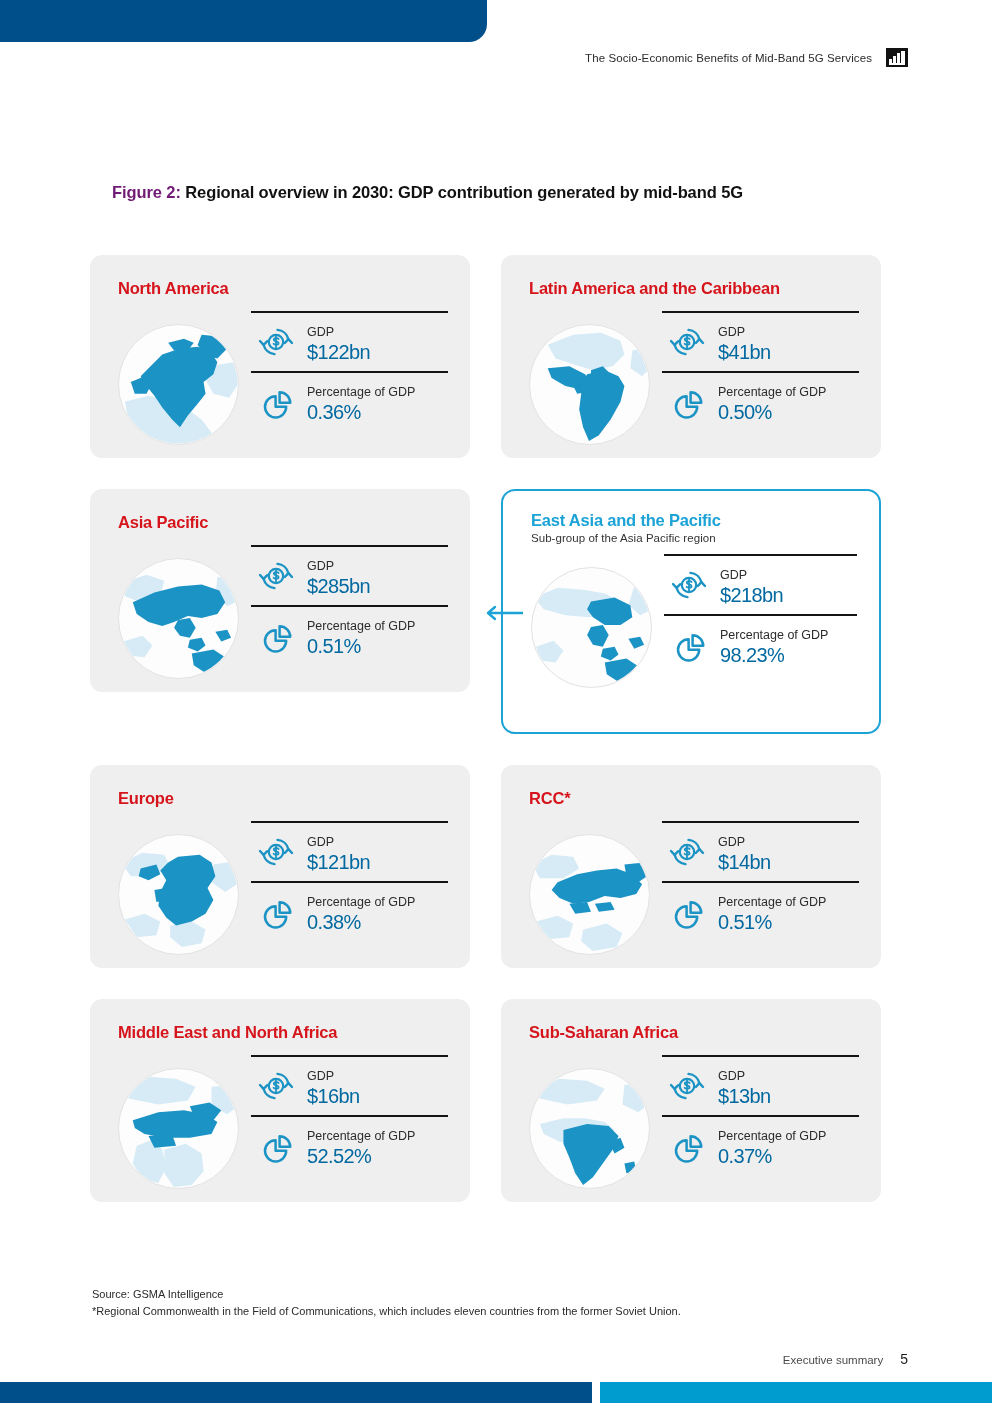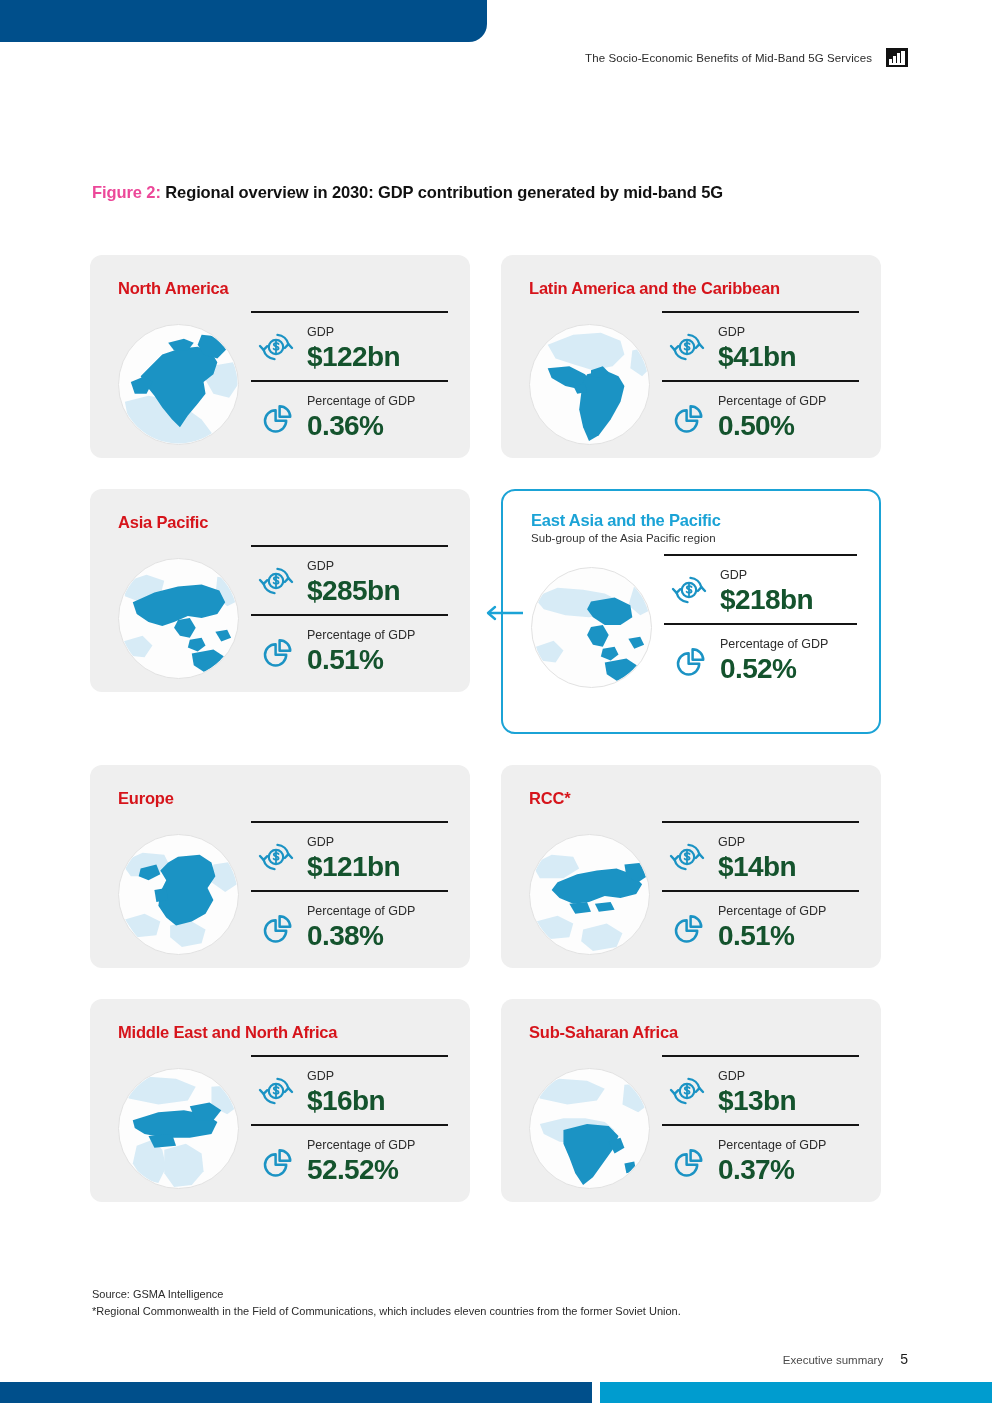--- a/index.html
+++ b/index.html
@@ -44,7 +44,7 @@
     font-size:16.5px; font-weight:bold; letter-spacing:-.1px;
     white-space:nowrap;
   }
-  .fig-title .fignum{ color:#ec4899; }
+  .fig-title .fignum{ color:#701a75;margin-left:20px; }
   .fig-title .figtxt{ color:#111; }
 
   

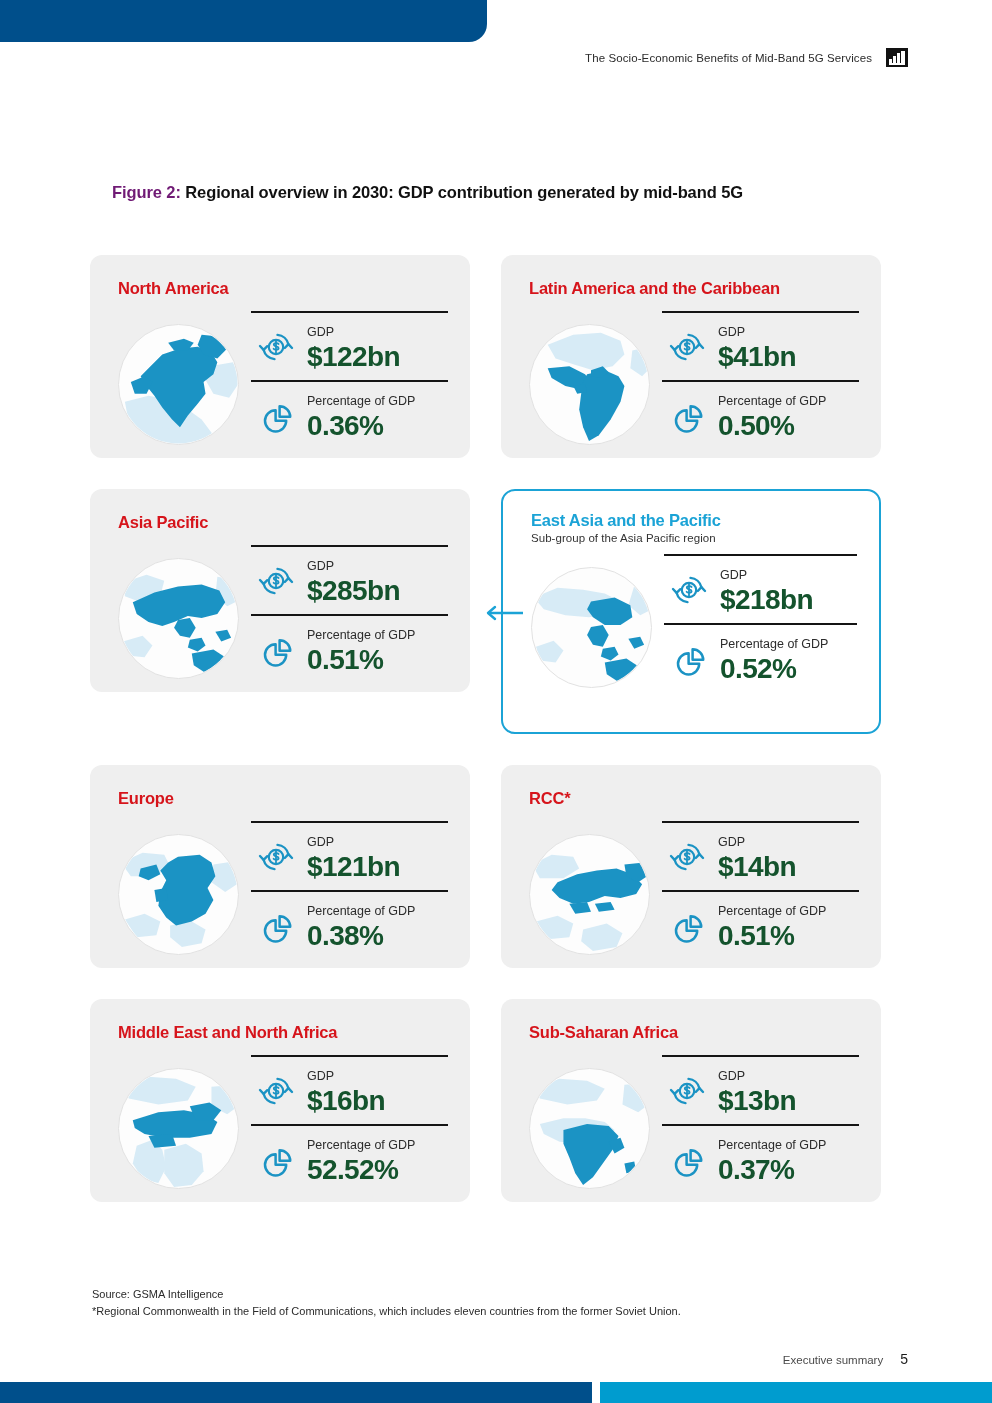--- a/index.html
+++ b/index.html
@@ -110,7 +110,7 @@
   .stat .icon svg{ width:38px; height:38px; display:block; }
   .stat-label{ font-size:12.5px; color:#2c2c2c; line-height:1.15; }
   .stat-value{
-    font-size:28px; font-weight:bold; color:#14532d;
+    font-size:20px; font-weight:normal; color:#0369a1;
     letter-spacing:-.6px; line-height:1.12; margin-top:1px;
   }
 

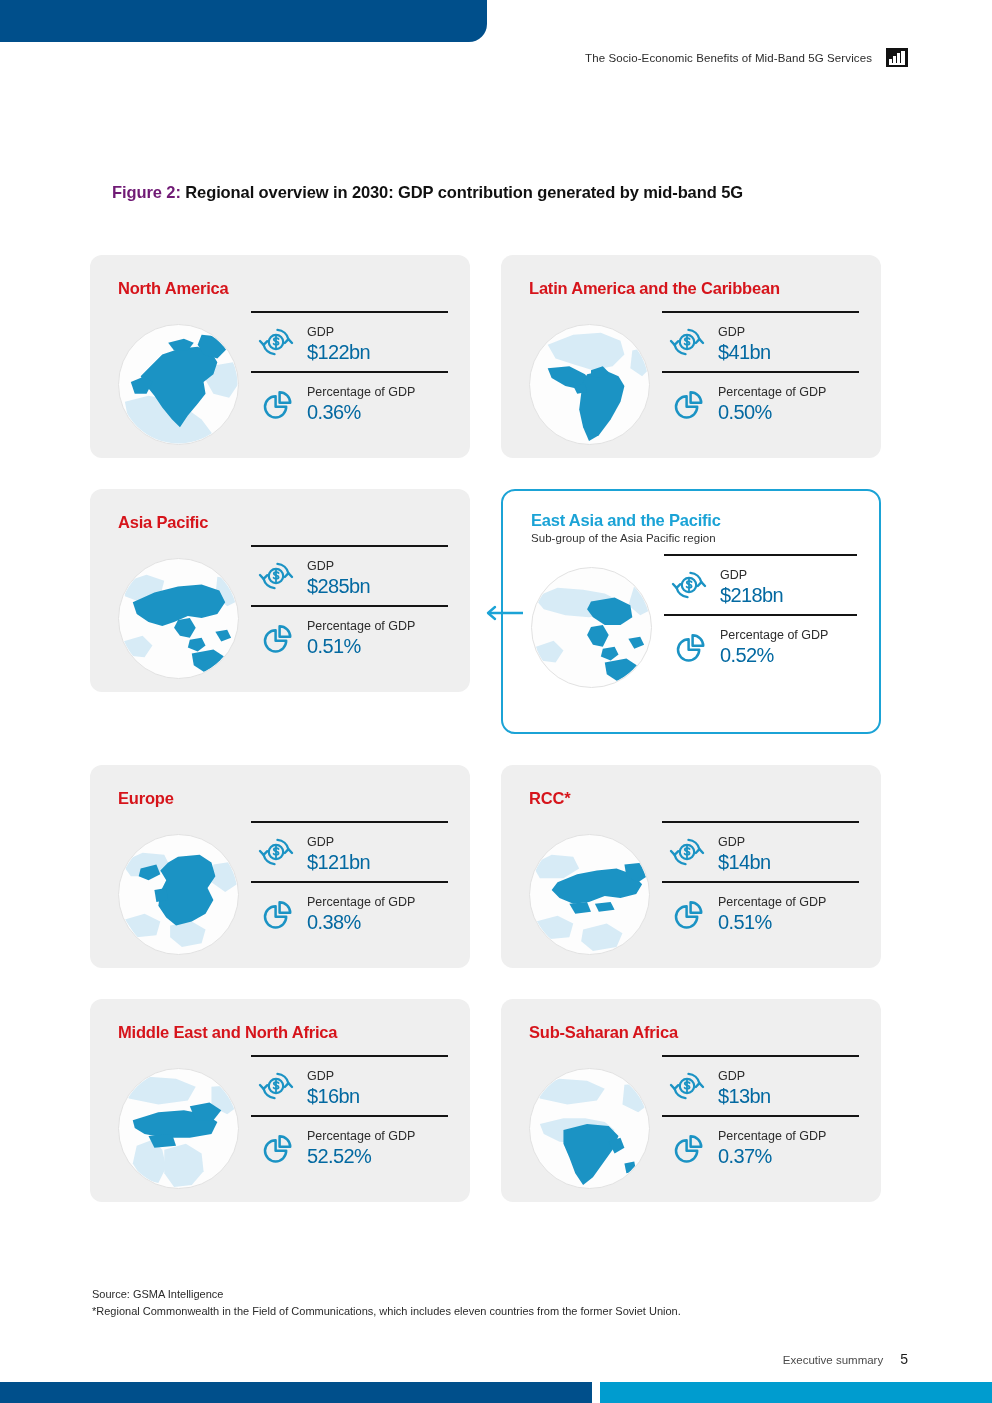--- a/index.html
+++ b/index.html
@@ -392,7 +392,7 @@
             </span>
           <span>
             <span class="stat-label">Percentage of GDP</span>
-            <span class="stat-value" style="display:block">0.52%</span>
+            <span class="stat-value" style="display:block">98.23%</span>
           </span>
         </div>
       </div>

